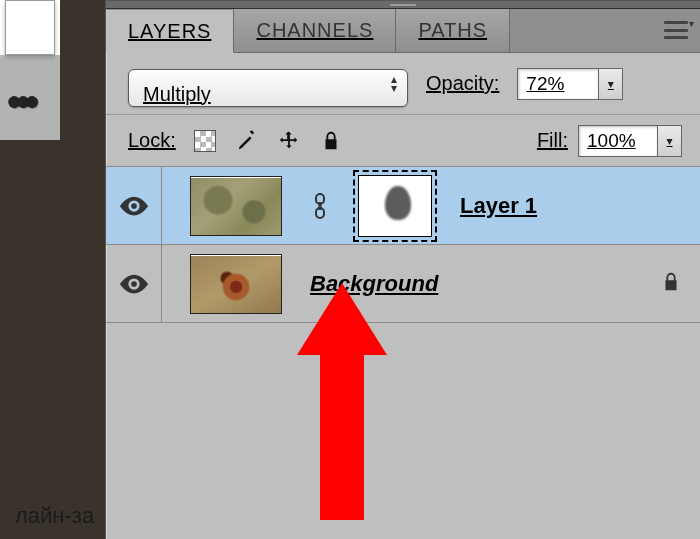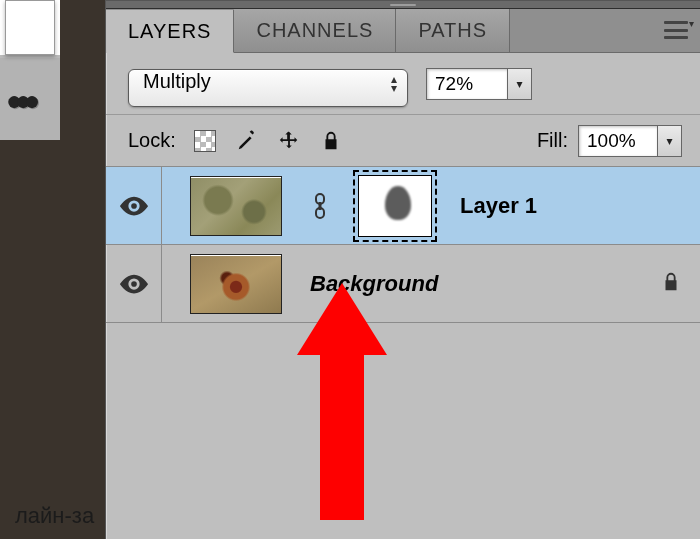--- a/index.html
+++ b/index.html
@@ -27,6 +27,7 @@
     position:absolute; left:105px; top:0; right:0; height:539px;
     background:#bfbfbf; border-left:1px solid #555; border-top:1px solid #555;
     box-shadow:inset 1px 1px 0 #d8d8d8;
+    text-decoration:underline;
   }
   .panel-grip {
     height:8px; background:#6a6a6a; border-bottom:1px solid #2d2d2d;

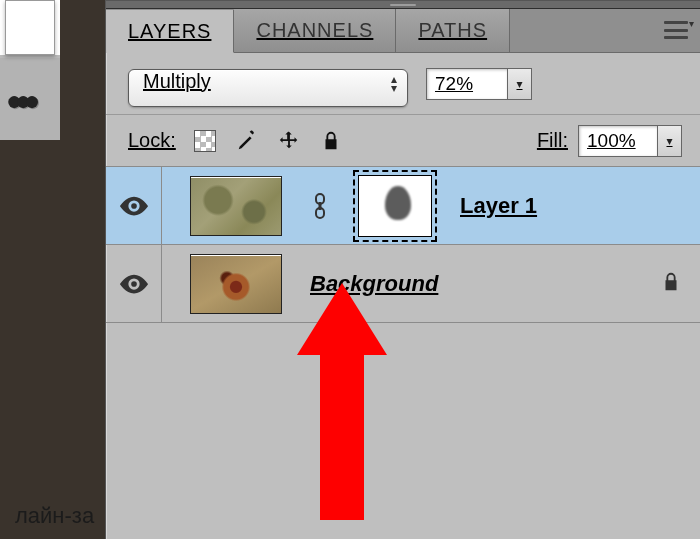--- a/index.html
+++ b/index.html
@@ -61,7 +61,7 @@
   }
   .blend-select {
     flex:0 0 280px; height:38px; background:linear-gradient(#fdfdfd,#e7e7e7);
-    border:1px solid #5a5a5a; border-radius:6px; display:flex; align-items:flex-start;
+    border:1px solid #5a5a5a; border-radius:6px; display:flex; align-items:flex-end;
     padding:0 14px; font-size:20px; cursor:pointer; position:relative;
     box-shadow:inset 0 1px 0 #fff, 0 1px 2px rgba(0,0,0,.25);
     margin-top:8px;

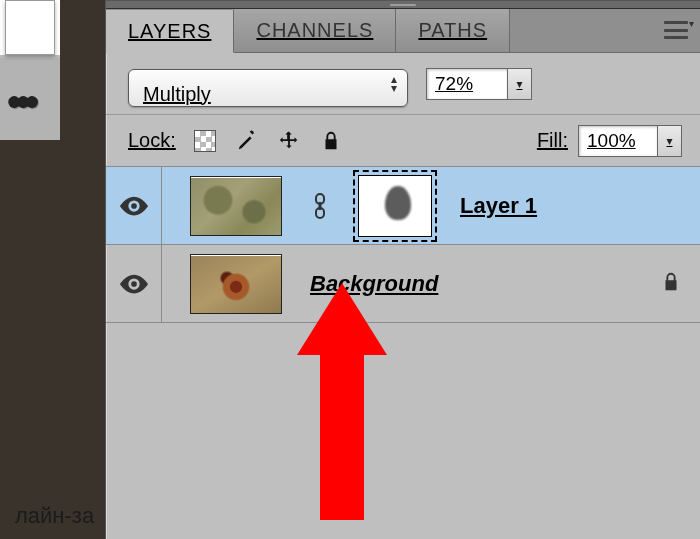--- a/index.html
+++ b/index.html
@@ -189,6 +189,7 @@
       <span>Multiply</span>
       <span class="arrows">▴<br>▾</span>
     </div>
+    <span class="label">Opacity:</span>
     <div style="display:flex">
       <div class="num-field opacity-field">72%</div>
       <div class="drop-btn"></div>

